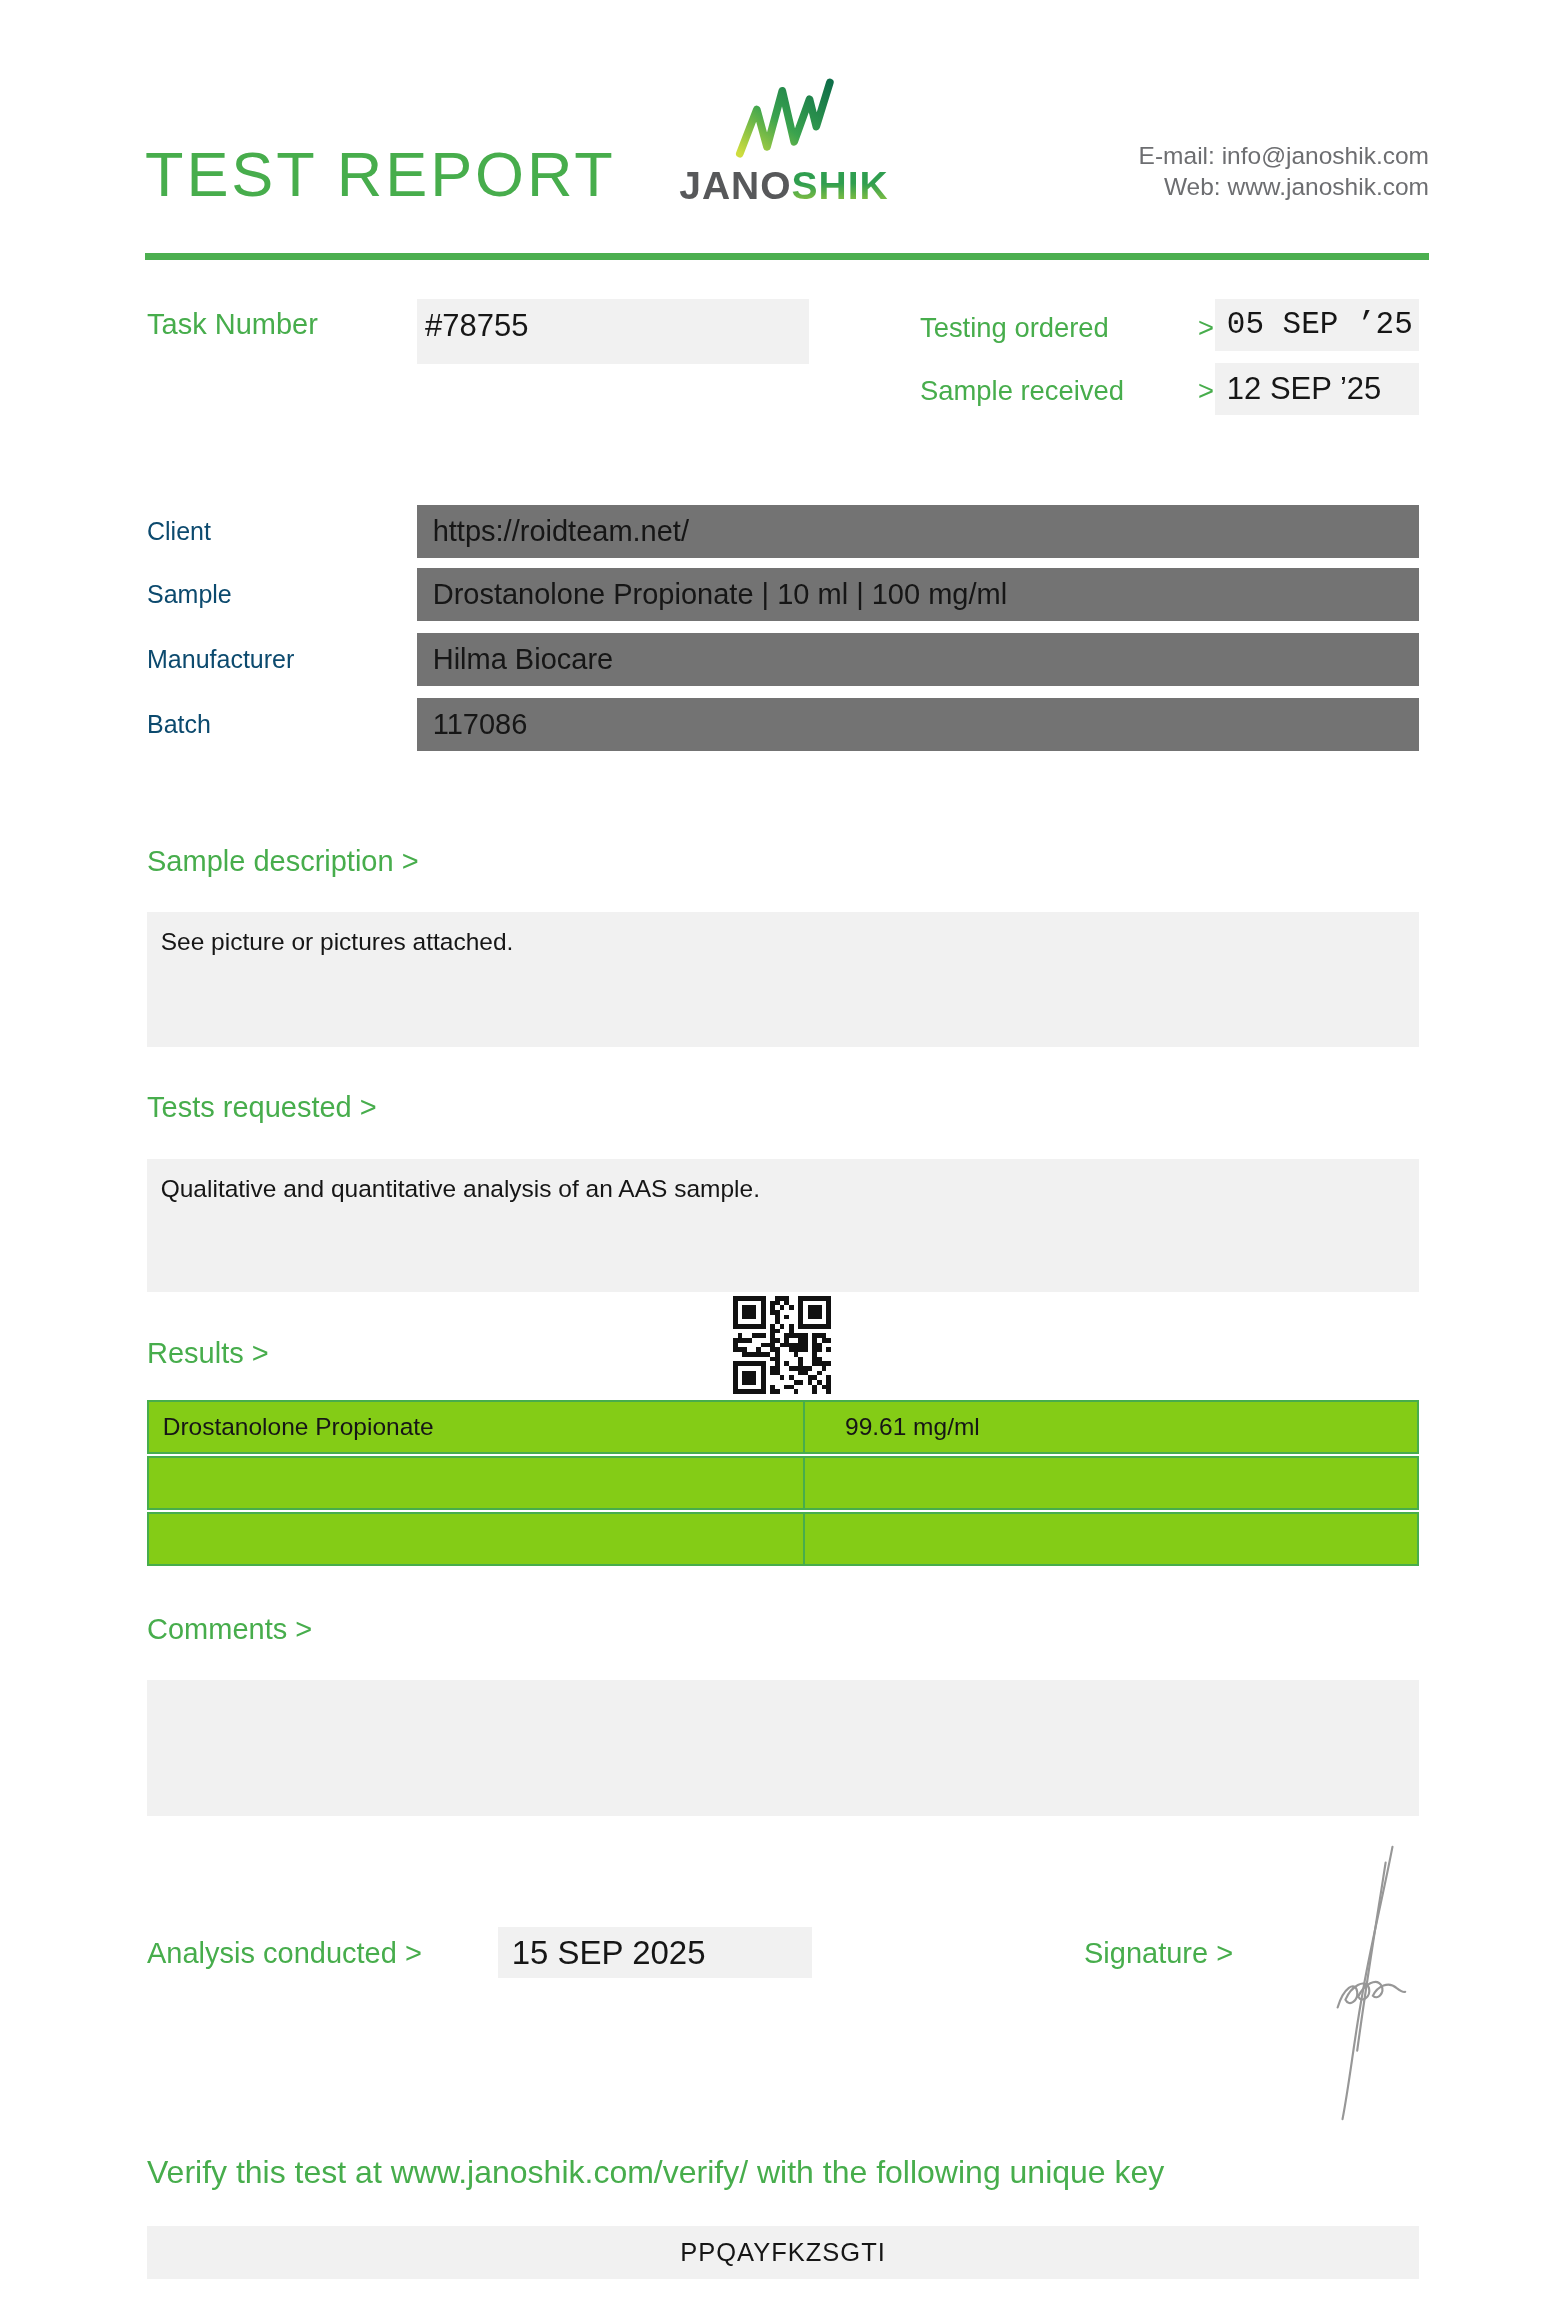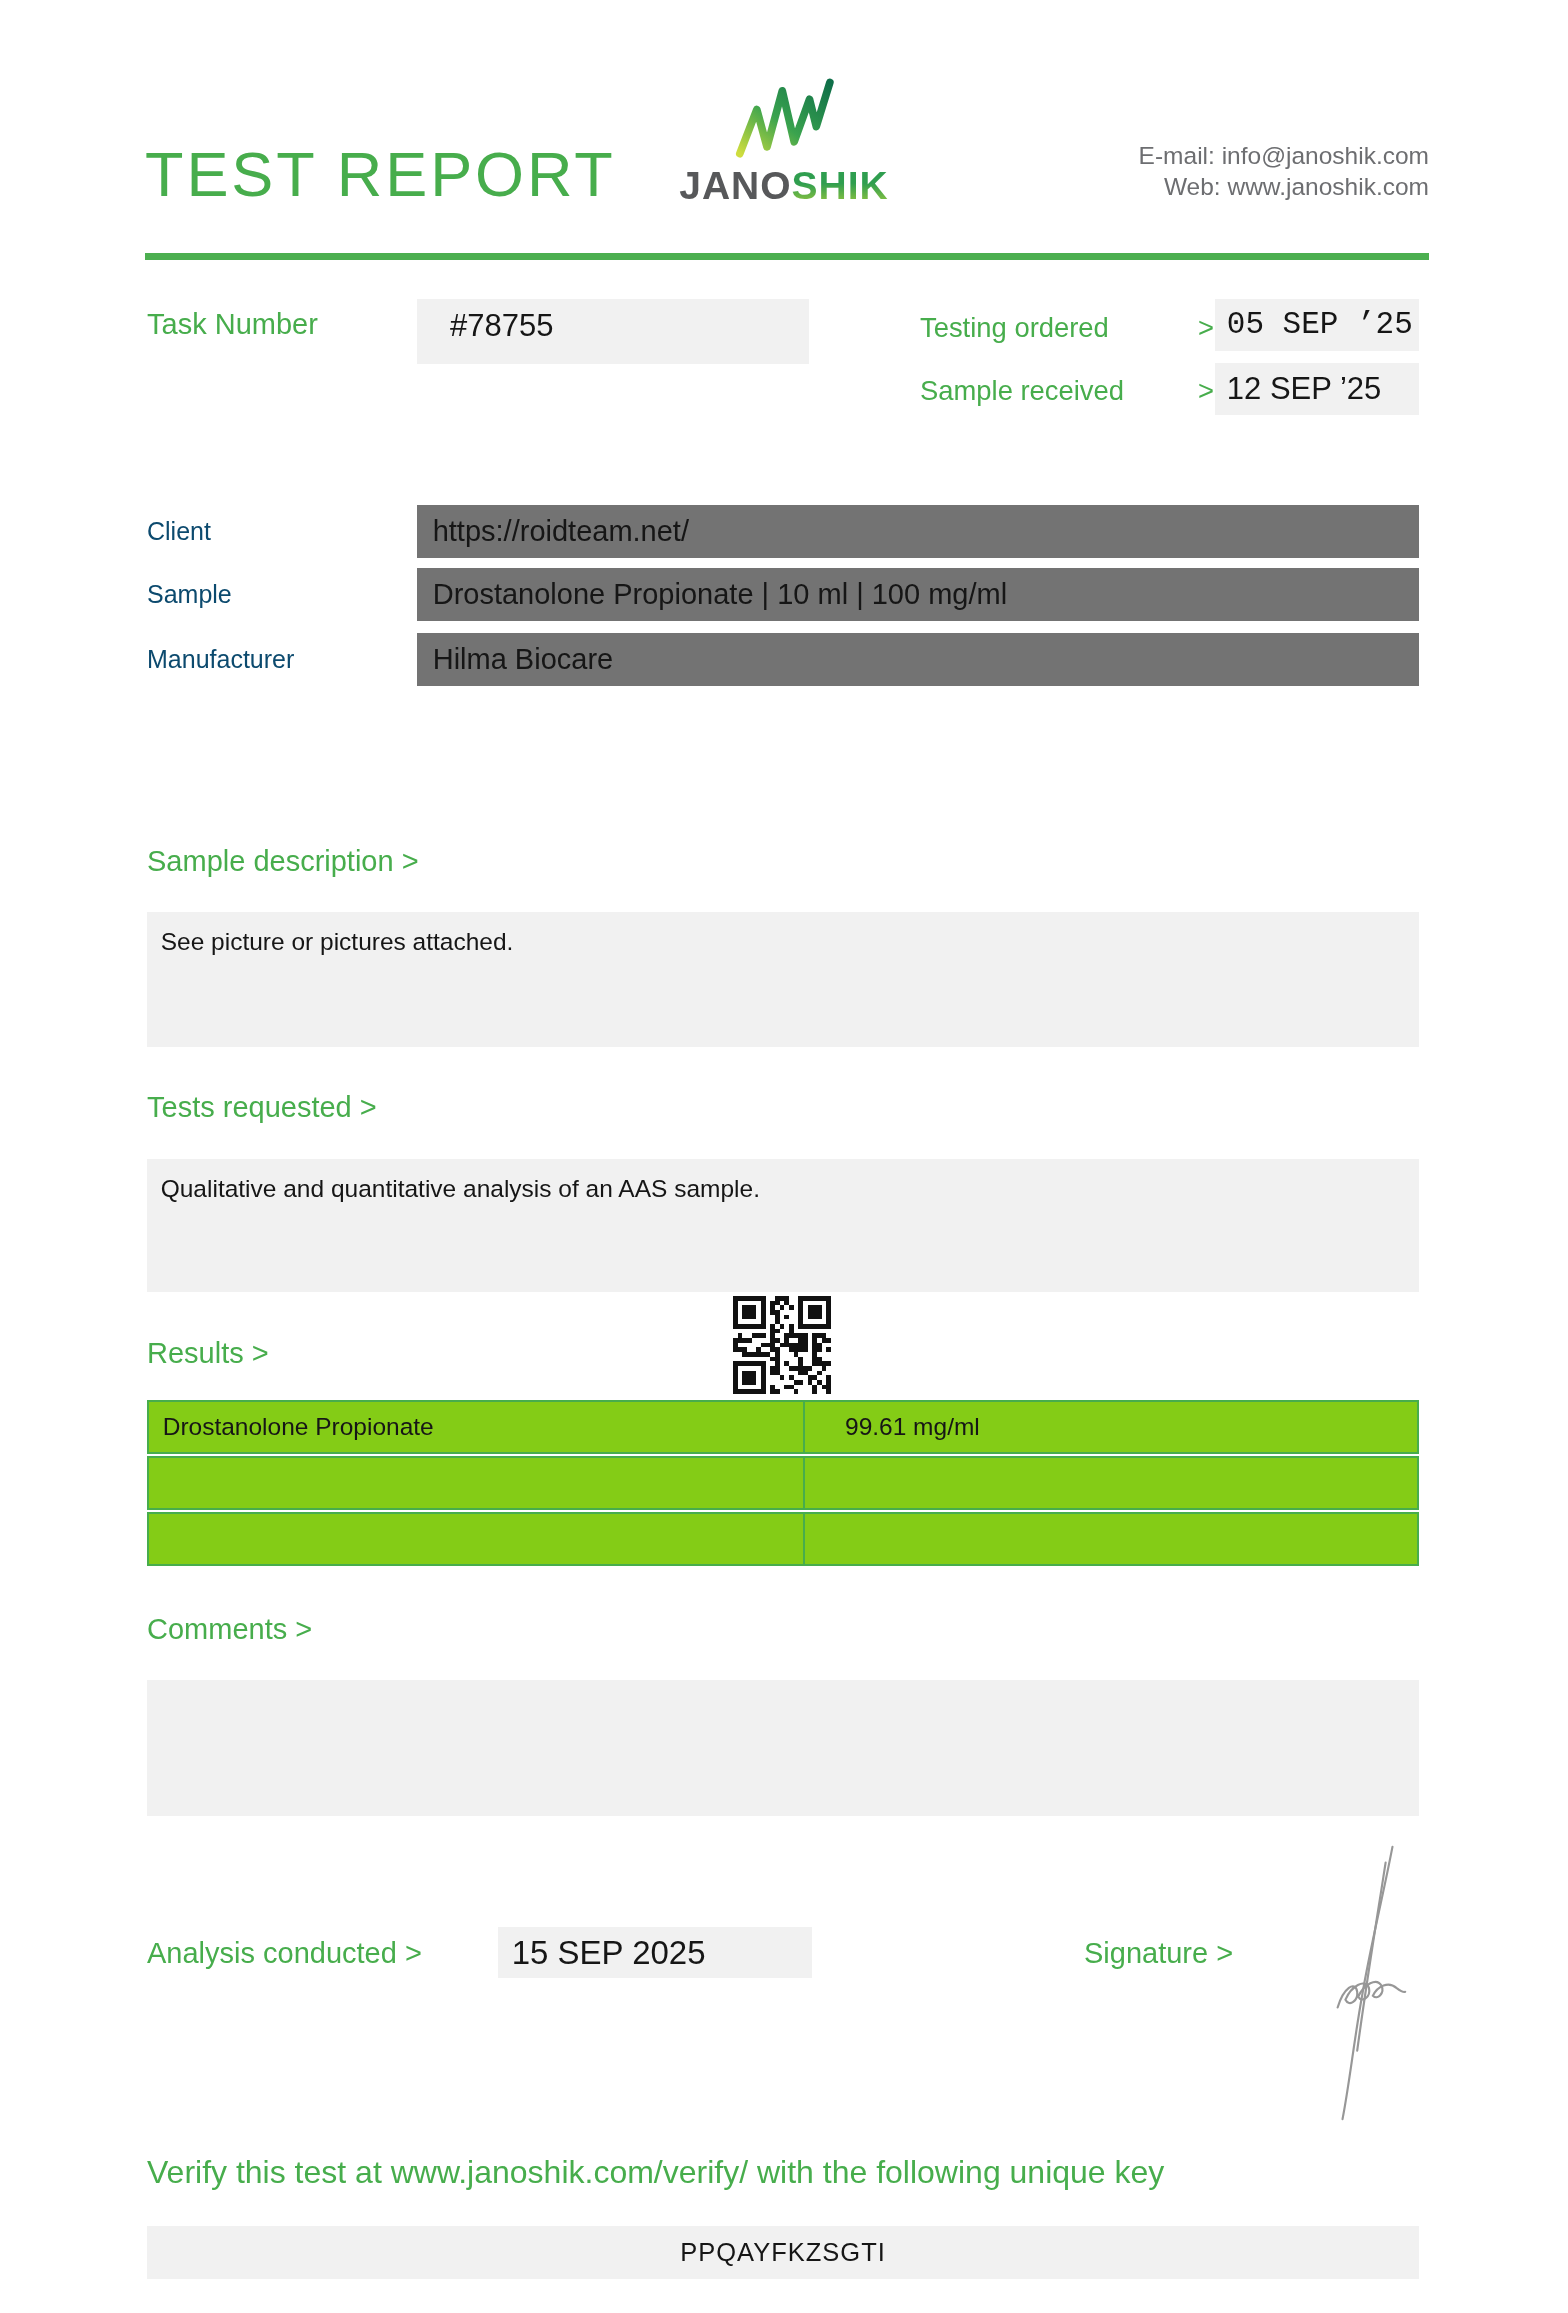--- a/index.html
+++ b/index.html
@@ -39,7 +39,7 @@
   .task-label{position:absolute;left:147px;top:308px;font-size:29px;text-align:center;}
   .task-box{
     position:absolute;left:417px;top:299px;width:392px;height:65px;
-    background:#f1f1f1;font-size:31px;line-height:53px;padding-left:33px;box-sizing:border-box;
+    background:#f1f1f1;font-size:31px;line-height:53px;padding-left:8px;box-sizing:border-box;
   }
   .ordered-label{position:absolute;left:920px;top:312px;width:294px;display:flex;justify-content:space-between;font-size:27.4px;}
   .received-label{position:absolute;left:920px;top:375px;width:294px;display:flex;justify-content:space-between;font-size:27.4px;}

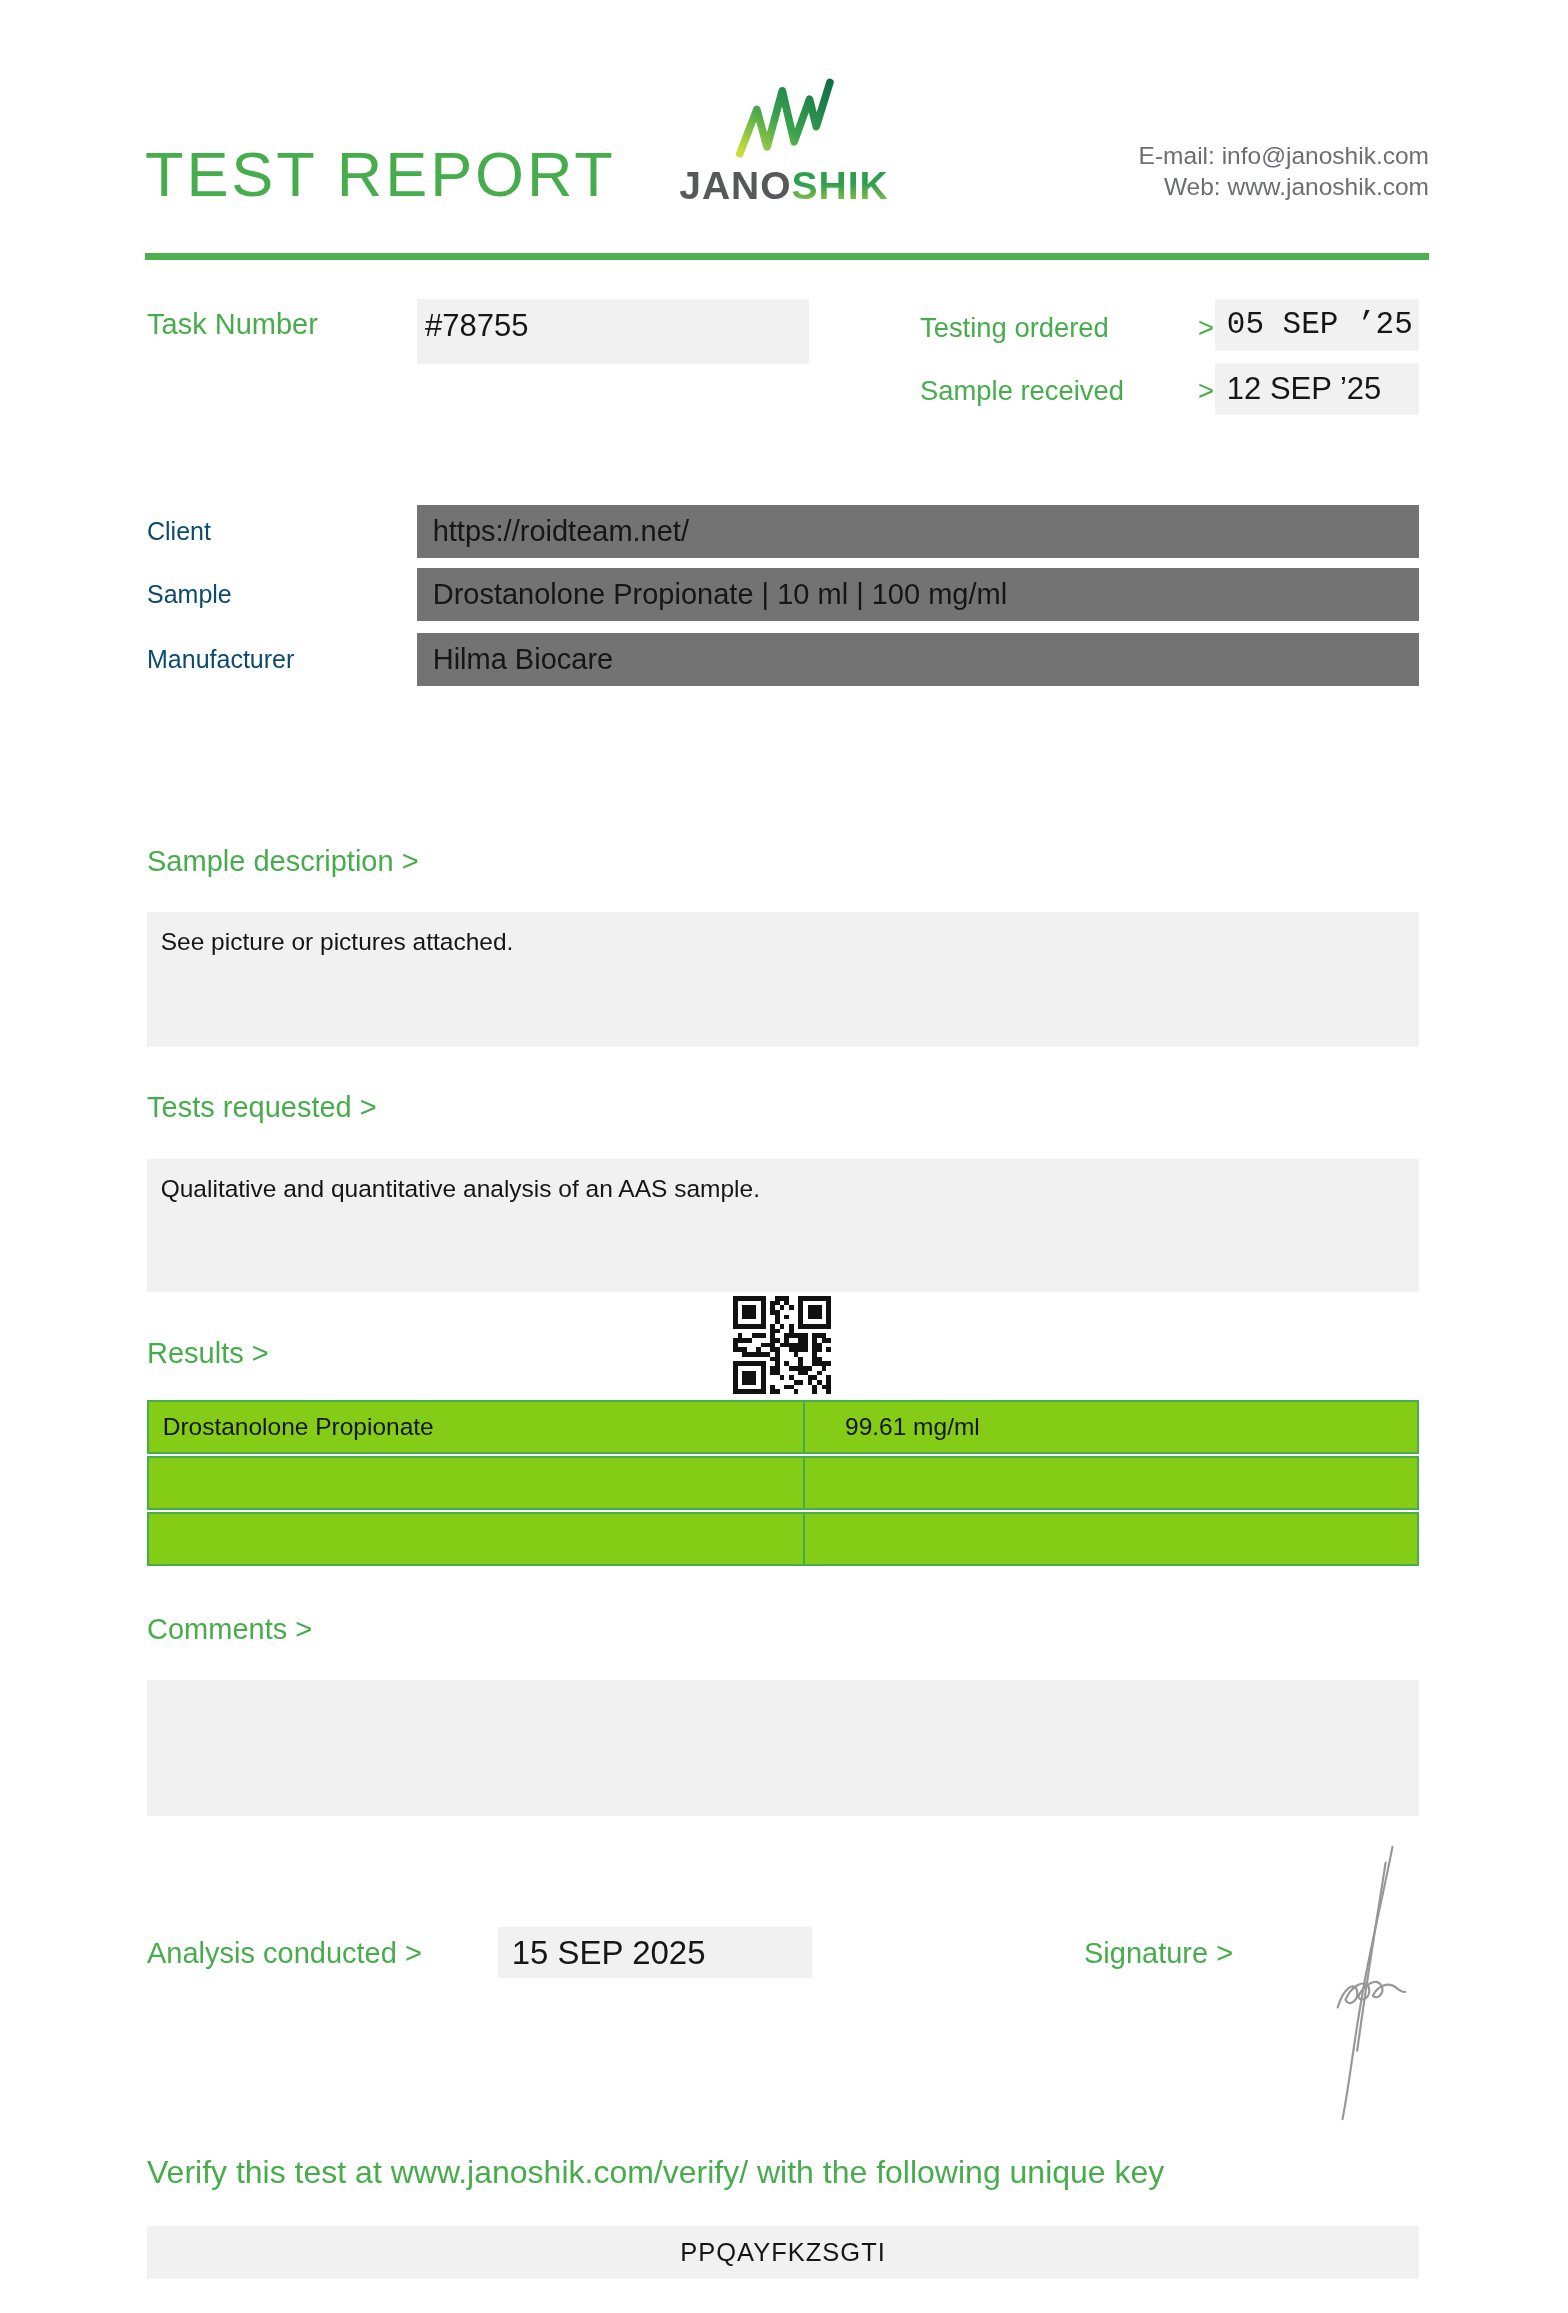--- a/index.html
+++ b/index.html
@@ -154,6 +154,10 @@
   <div class="detail-row row-manufacturer">
     <span class="lbl">Manufacturer</span>
     <span class="val">Hilma Biocare</span>
+  </div>
+  <div class="detail-row row-batch">
+    <span class="lbl">Batch</span>
+    <span class="val">117086</span>
   </div>
 
   <div class="section-heading h-description">Sample description &gt;</div>

